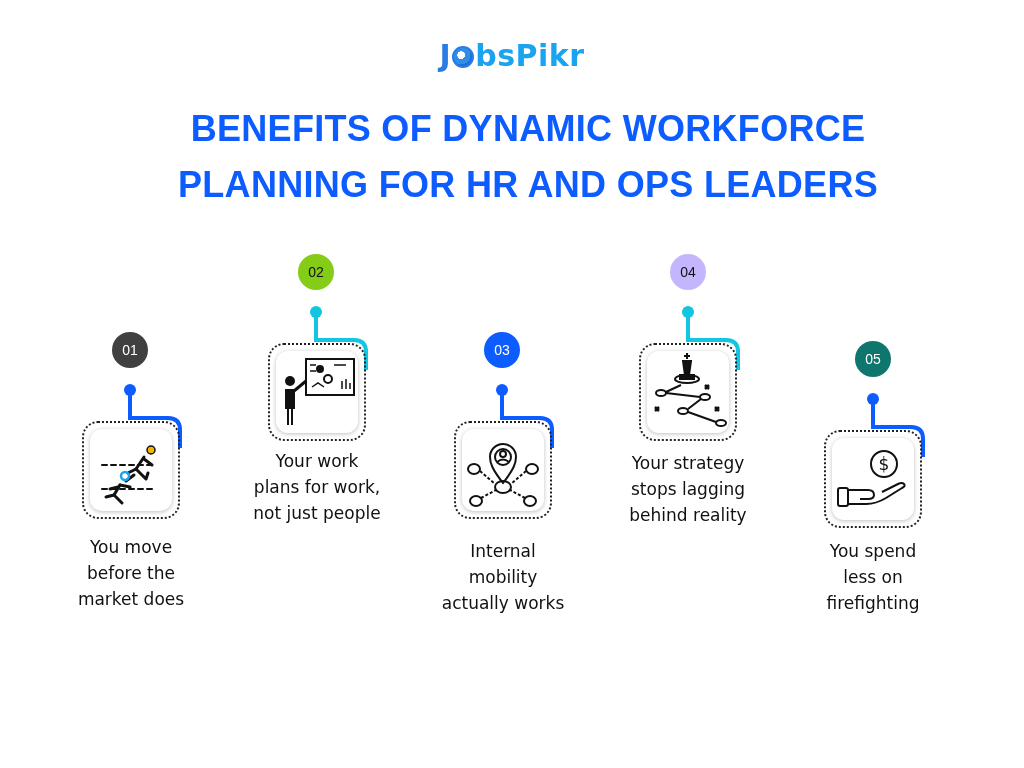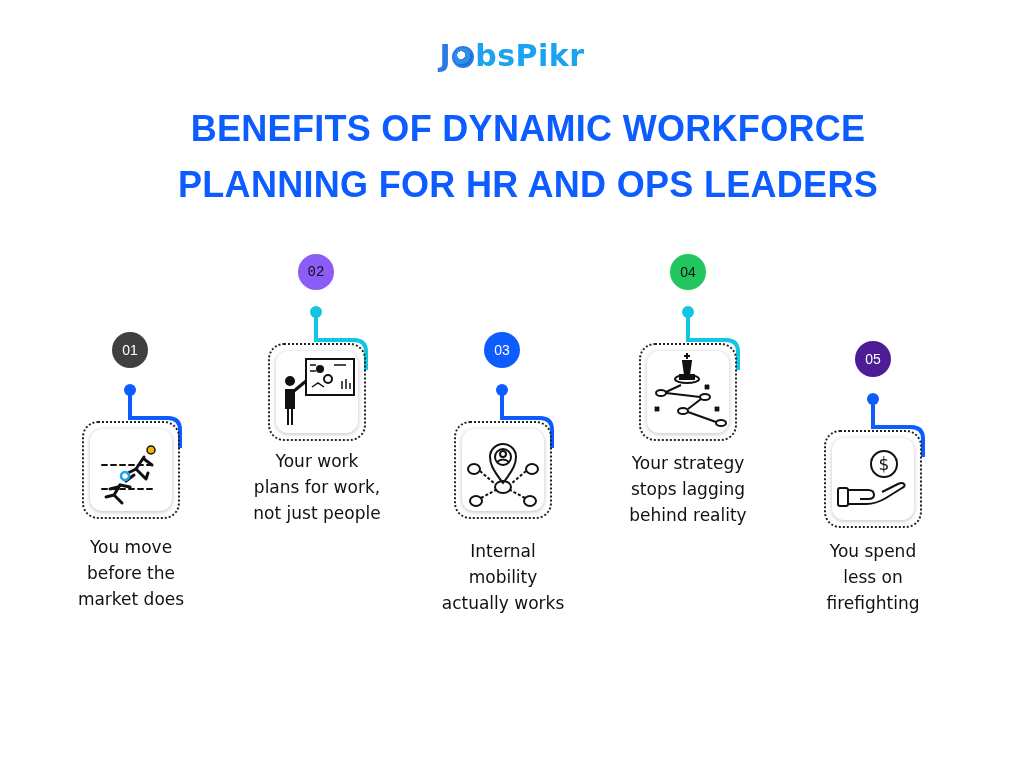--- a/index.html
+++ b/index.html
@@ -64,7 +64,7 @@
 </div>
 
 <div>
-  <div class="badge cyan" style="left:298px;top:254px;background:#8b5cf6;font-family:Liberation Mono, monospace;">02</div>
+  <div class="badge cyan" style="left:298px;top:254px;background:#84cc16;">02</div>
   <svg class="connector" style="left:266px;top:302px;" width="110" height="80">
     <circle cx="50" cy="10" r="6" fill="#12c5e0"></circle>
     <path d="M50 10 V38 H88 Q100 38 100 50 V68" stroke="#12c5e0" stroke-width="4" fill="none"></path>

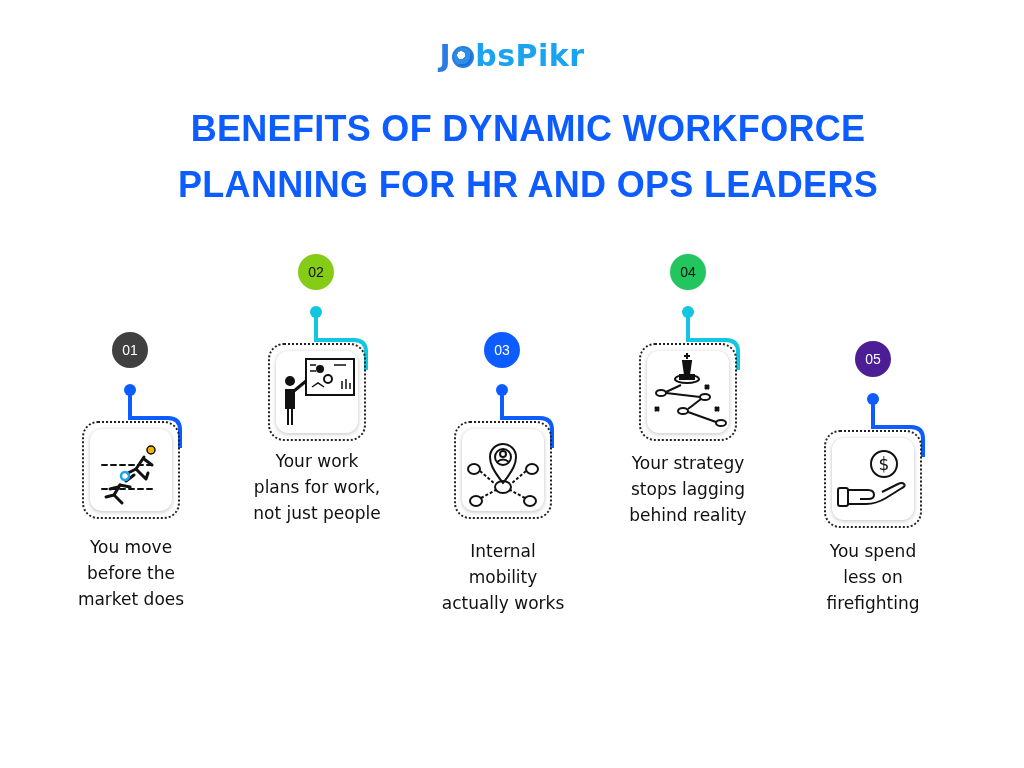--- a/index.html
+++ b/index.html
@@ -121,7 +121,7 @@
 </div>
 
 <div>
-  <div class="badge cyan" style="left:670px;top:254px;background:#22c55e;">04</div>
+  <div class="badge cyan" style="left:670px;top:254px;background:#c4b5fd;">04</div>
   <svg class="connector" style="left:638px;top:302px;" width="110" height="80">
     <circle cx="50" cy="10" r="6" fill="#12c5e0"></circle>
     <path d="M50 10 V38 H88 Q100 38 100 50 V68" stroke="#12c5e0" stroke-width="4" fill="none"></path>

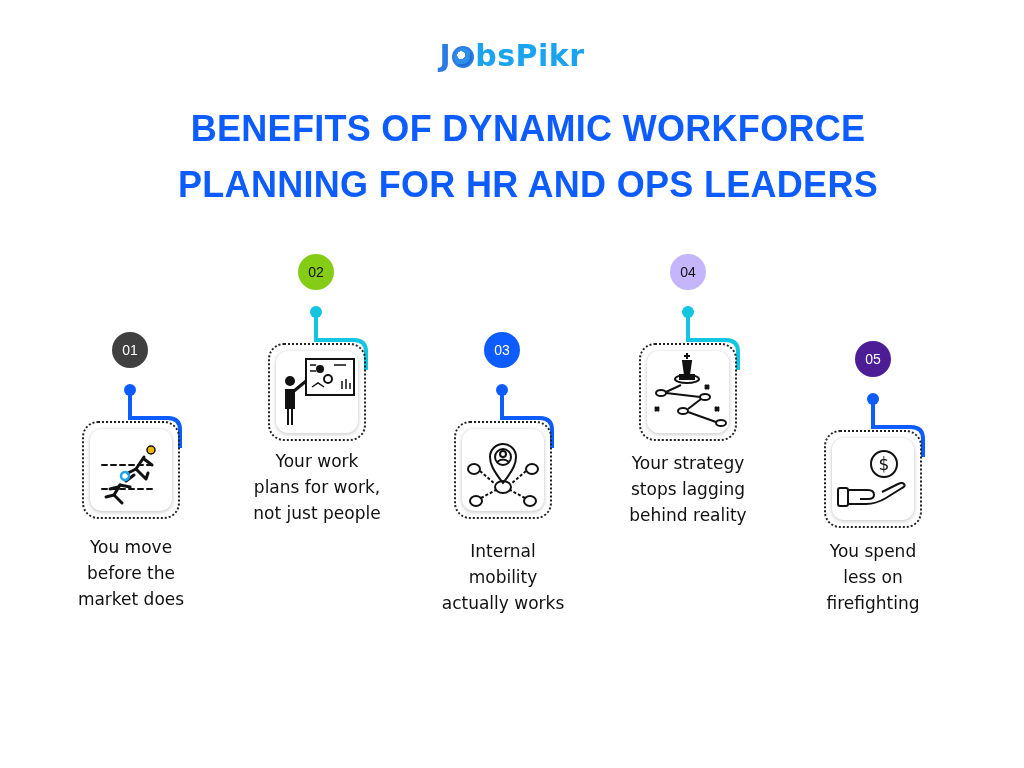--- a/index.html
+++ b/index.html
@@ -152,7 +152,7 @@
 </div>
 
 <div>
-  <div class="badge" style="left:855px;top:341px;background:#4c1d95;">05</div>
+  <div class="badge" style="left:855px;top:341px;background:#0f766e;">05</div>
   <svg class="connector" style="left:823px;top:389px;" width="110" height="80">
     <circle cx="50" cy="10" r="6" fill="#0d5cff"></circle>
     <path d="M50 10 V38 H88 Q100 38 100 50 V68" stroke="#0d5cff" stroke-width="4" fill="none"></path>

